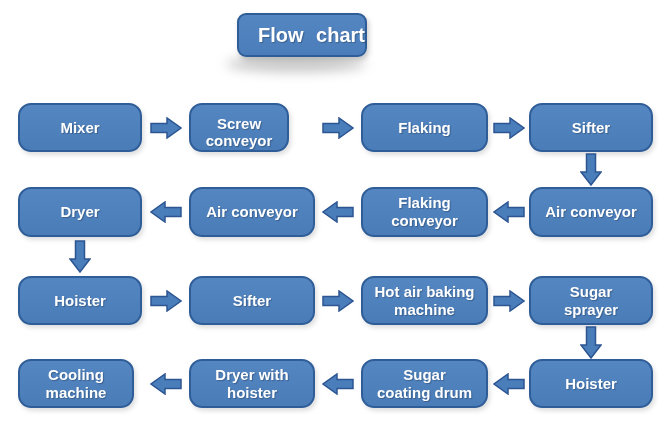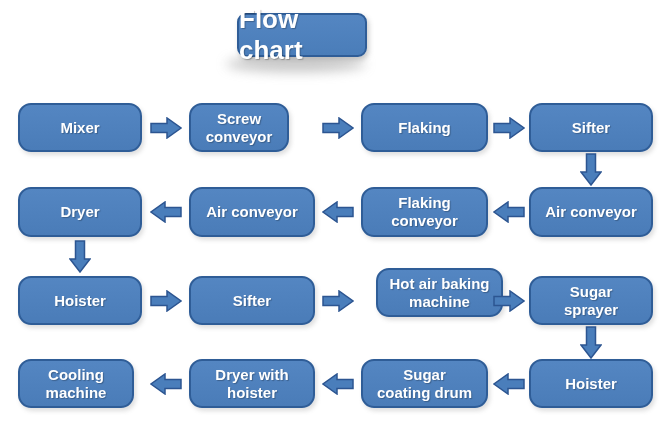--- a/index.html
+++ b/index.html
@@ -32,7 +32,7 @@
     align-items: center;
     justify-content: flex-end;
     color: #ffffff;
-    font-size: 26px;
+    font-size: 20px;
     font-weight: bold;
     word-spacing: 7px;
     text-shadow: 1px 1px 1px rgba(0,0,0,0.25);

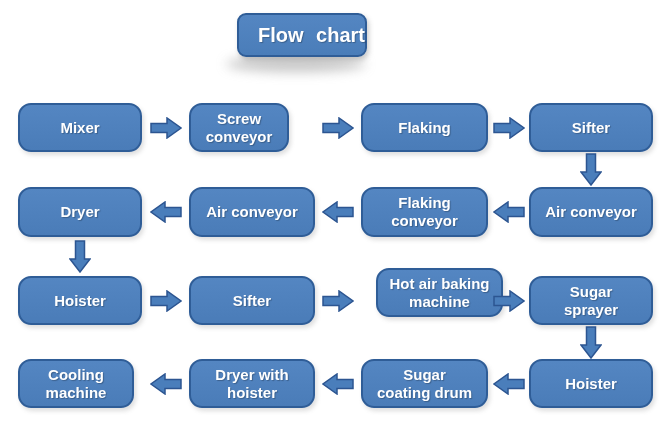--- a/index.html
+++ b/index.html
@@ -69,7 +69,7 @@
   </div>
   <div id="diagram">
       <div class="node" style="left: 18px; top: 103px; width: 124px; height: 49px;"><span>Mixer</span></div>
-      <div class="node" style="left: 189px; top: 103px; width: 100px; height: 49px;"><span>Screw
+      <div class="node" style="left: 189px; top: 103px; width: 100px; height: 49px; align-items: flex-end;"><span>Screw
 conveyor</span></div>
       <div class="node" style="left: 361px; top: 103px; width: 127px; height: 49px;"><span>Flaking</span></div>
       <div class="node" style="left: 529px; top: 103px; width: 124px; height: 49px;"><span>Sifter</span></div>

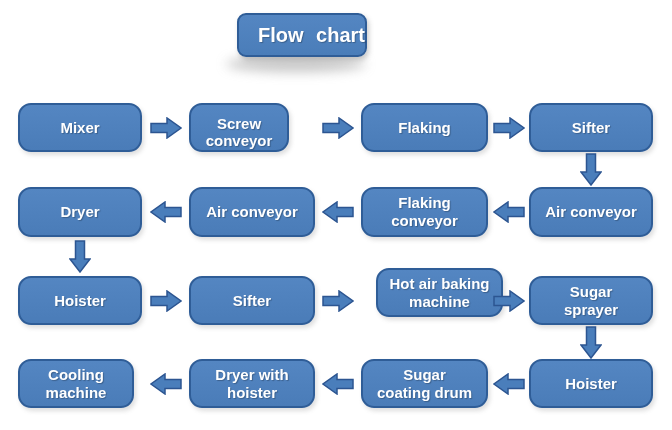--- a/index.html
+++ b/index.html
@@ -80,7 +80,7 @@
       <div class="node" style="left: 18px; top: 187px; width: 124px; height: 50px;"><span>Dryer</span></div>
       <div class="node" style="left: 18px; top: 276px; width: 124px; height: 49px;"><span>Hoister</span></div>
       <div class="node" style="left: 189px; top: 276px; width: 126px; height: 49px;"><span>Sifter</span></div>
-      <div class="node" style="left: 361px; top: 268px; width: 127px; height: 49px; margin-left: 15px;"><span>Hot air baking
+      <div class="node" style="left: 361px; top: 276px; width: 127px; height: 49px;"><span>Hot air baking
 machine</span></div>
       <div class="node" style="left: 529px; top: 276px; width: 124px; height: 49px;"><span>Sugar
 sprayer</span></div>

